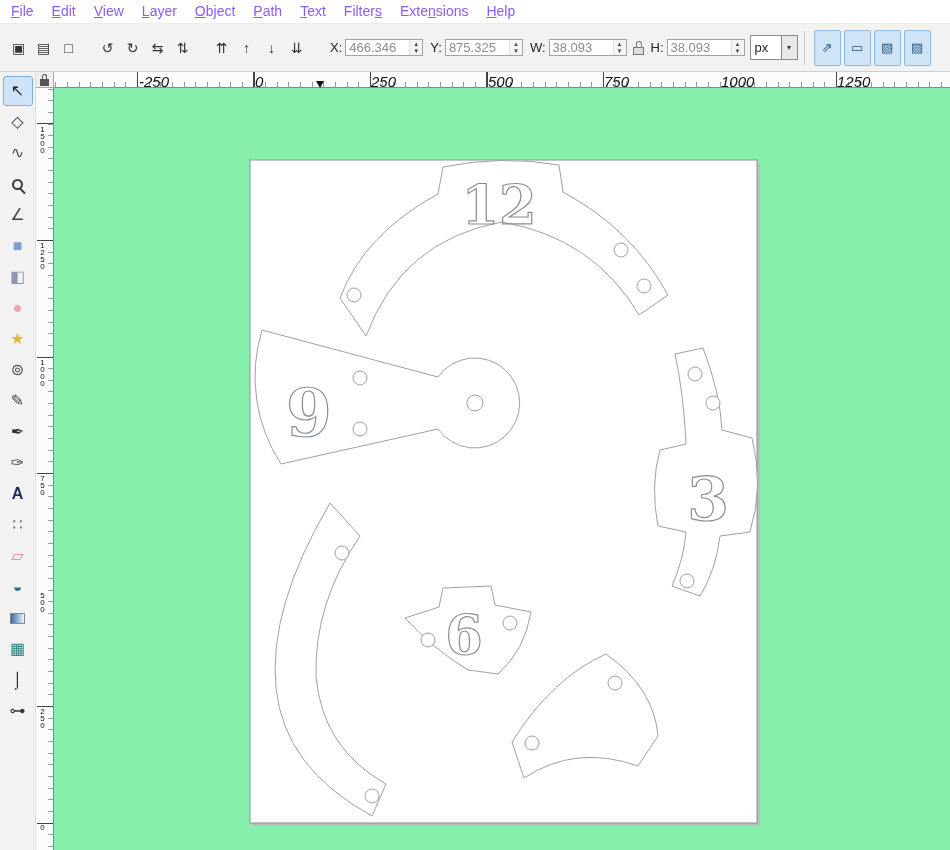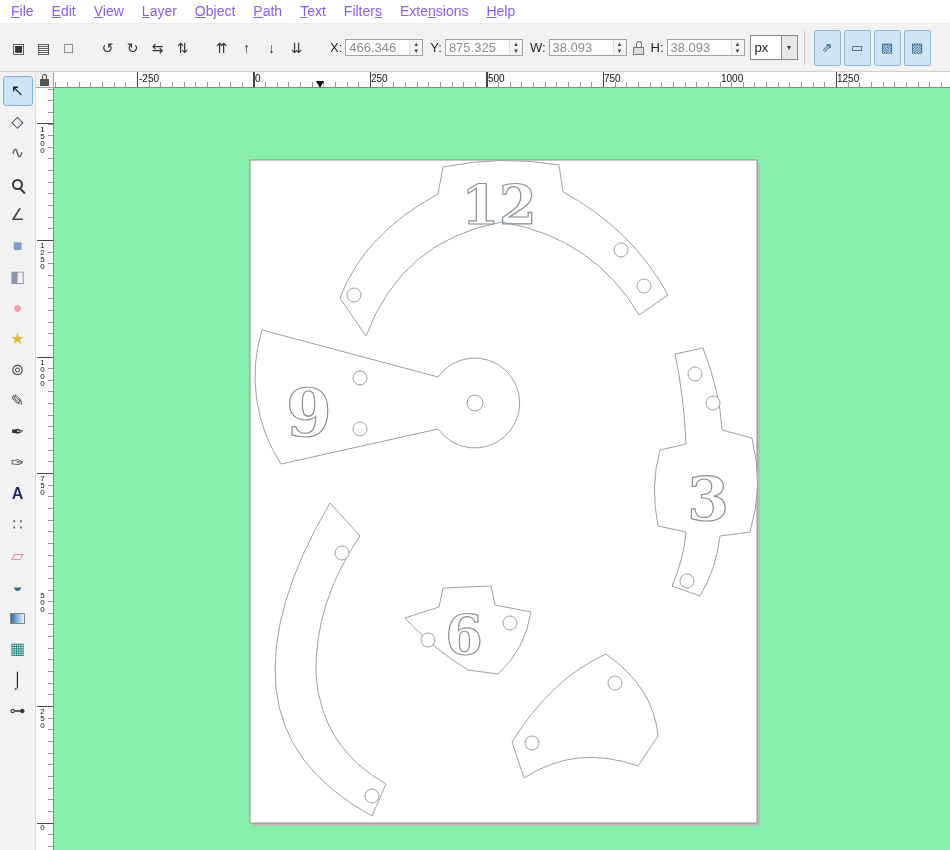--- a/index.html
+++ b/index.html
@@ -79,7 +79,7 @@
     background-size:100% 16px, 100% 5px;
     background-position:left bottom, left bottom;
     background-repeat:no-repeat; }
-  .hr-label { position:absolute; top:1px; font-size:10px; color:#111; }
+  .hr-label { position:absolute; top:1px; font-size:15px; color:#111;font-style:italic; }
   .hr-marker { position:absolute; top:9px; left:262px; width:0; height:0;
                border-left:4px solid transparent; border-right:4px solid transparent;
                border-top:7px solid #111; }

